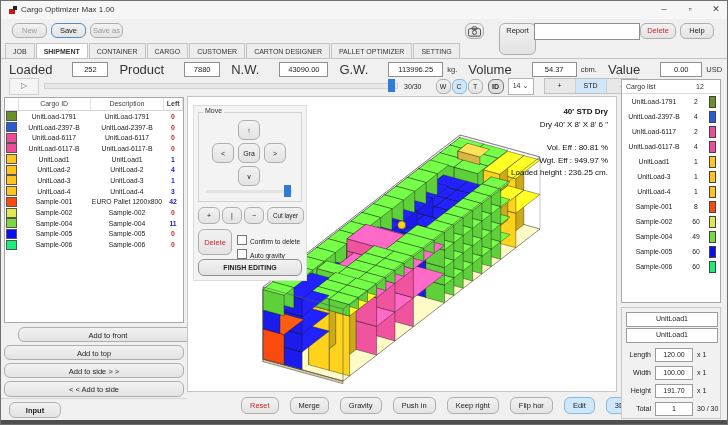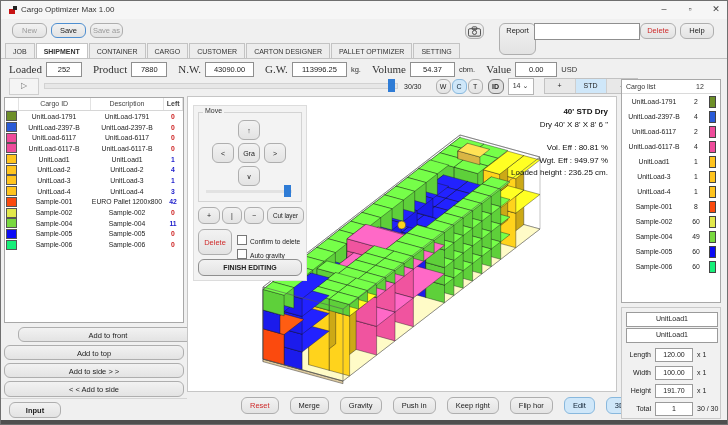--- a/index.html
+++ b/index.html
@@ -26,7 +26,7 @@
   
   #fields{left:8px;top:60px;height:16px;display:flex;align-items:center;}
   .field{display:flex;align-items:center;margin-right:11px;}
-  .field .lb{font-size:11px;color:#333;margin-right:4px;font-family:Liberation Serif, serif;}
+  .field .lb{font-size:13px;color:#333;margin-right:20px;}
   .field .vl{border:1px solid #8f8f8f;background:#fff;font-size:7.5px;text-align:center;height:13px;line-height:13px;}
   .field .un{font-size:7.5px;color:#333;margin-left:4px;}
   .field:nth-child(1) .vl{width:34px}.field:nth-child(2) .vl{width:34px}.field:nth-child(3) .vl{width:47px}

